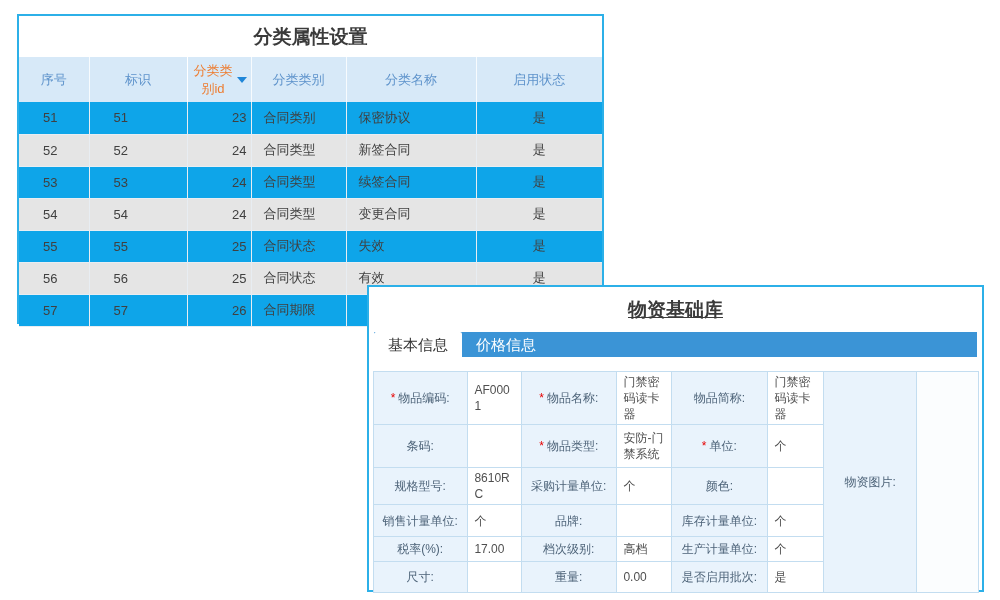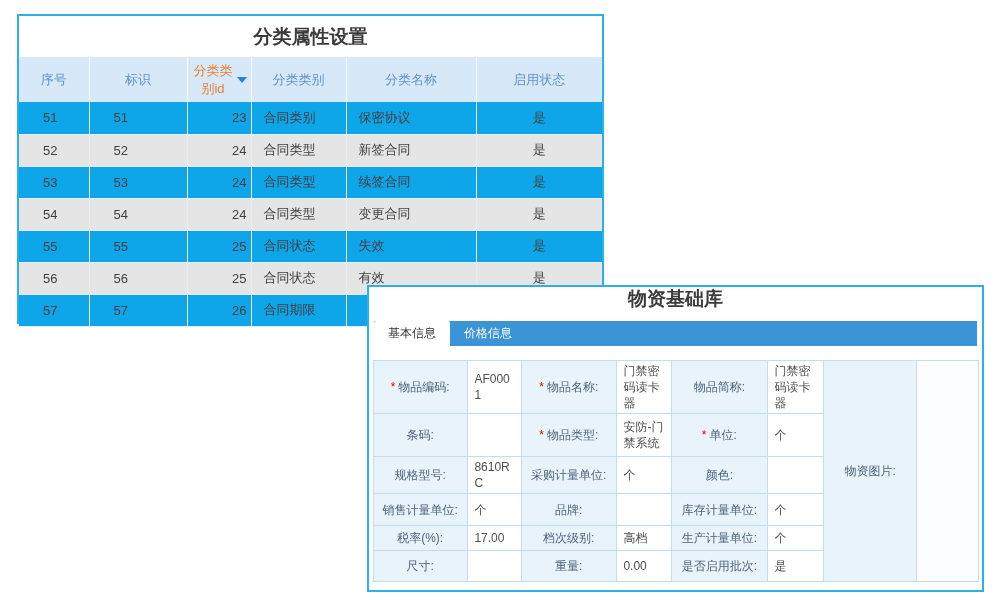--- a/index.html
+++ b/index.html
@@ -28,7 +28,7 @@
 
   
   #material-panel{left:367px;top:285px;width:617px;height:307px;z-index:2;}
-  #material-panel .panel-title{line-height:24px;}
+  #material-panel .panel-title{margin-top:11px;line-height:24px;text-decoration:underline;}
   .tabbar{margin:10px 5px 0 5px;height:25px;background:#3b94d6;display:flex;align-items:stretch;}
   .tab{padding:0 14px;font-size:12px;line-height:25px;color:#fff;cursor:pointer;}
   .tab.active{background:#fff;color:#333;border-radius:2px 2px 0 0;margin-top:0;}

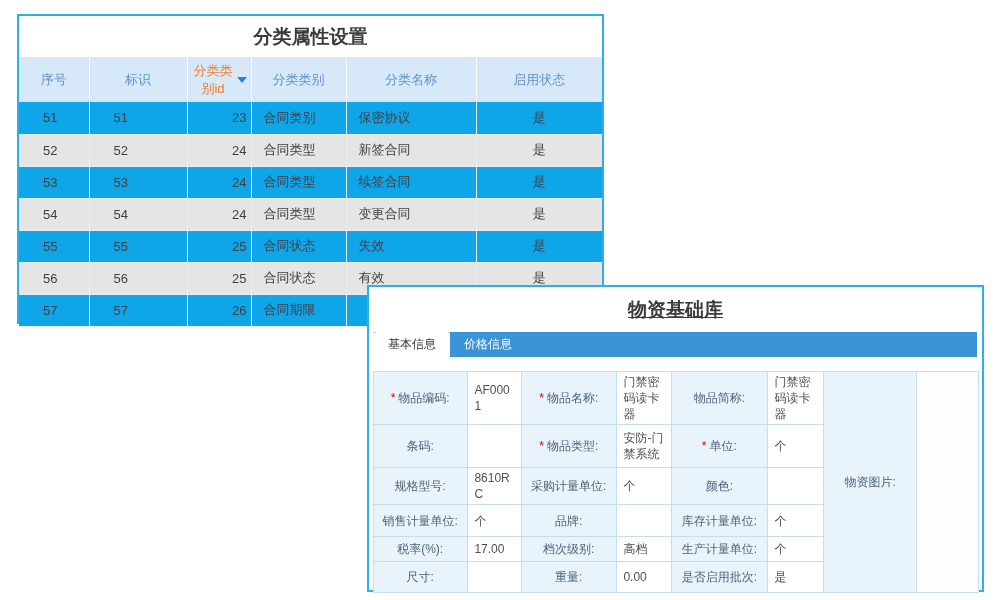--- a/index.html
+++ b/index.html
@@ -30,7 +30,7 @@
   #material-panel{left:367px;top:285px;width:617px;height:307px;z-index:2;}
   #material-panel .panel-title{margin-top:11px;line-height:24px;text-decoration:underline;}
   .tabbar{margin:10px 5px 0 5px;height:25px;background:#3b94d6;display:flex;align-items:stretch;}
-  .tab{padding:0 14px;font-size:12px;line-height:25px;color:#fff;cursor:pointer;}
+  .tab{padding:0 14px;font-size:15px;line-height:25px;color:#fff;cursor:pointer;}
   .tab.active{background:#fff;color:#333;border-radius:2px 2px 0 0;margin-top:0;}
   #material-table{border-collapse:collapse;table-layout:fixed;margin:14px 3px 0 4px;
      font-size:12px;border:1px solid #b9d8ee;}

